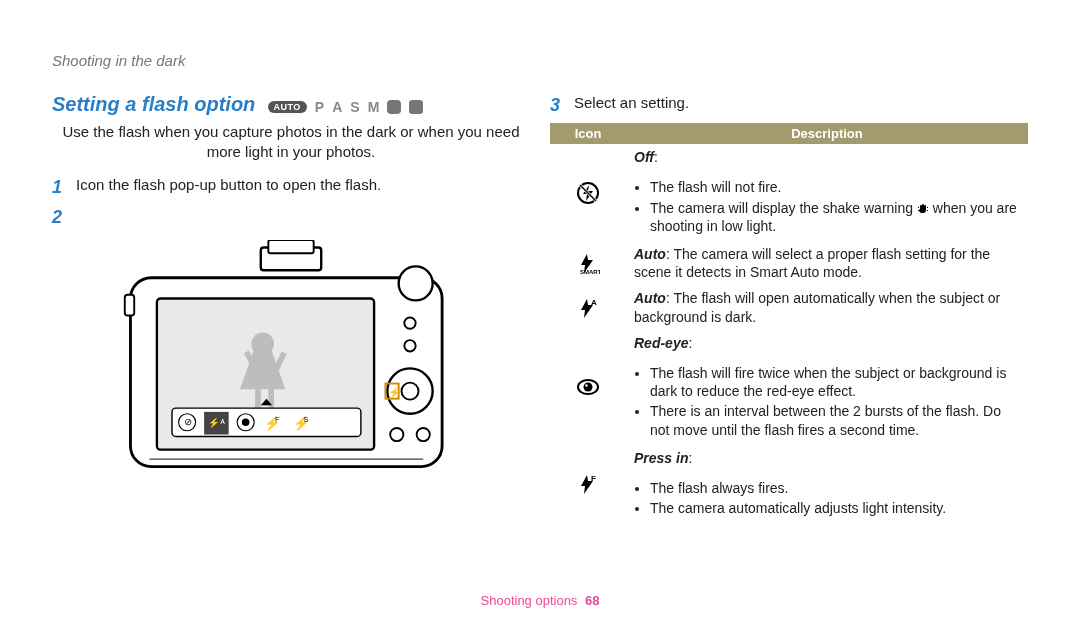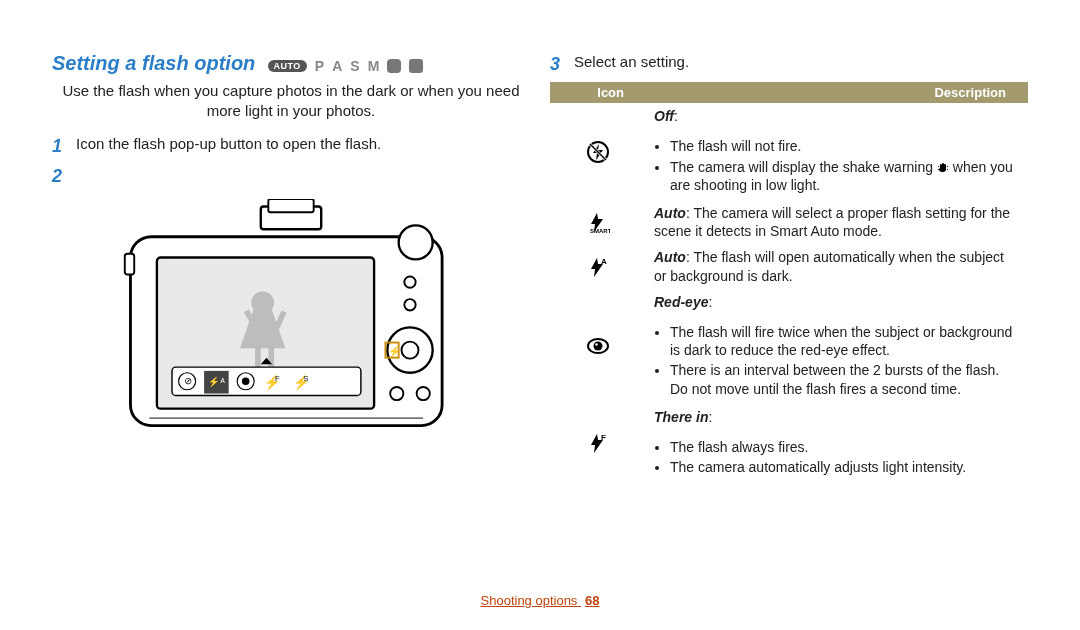--- a/index.html
+++ b/index.html
@@ -153,6 +153,7 @@
 <body>
 
 <div class="page">
+  <div class="breadcrumb">Shooting in the dark</div>
 
   <div class="cols">
 

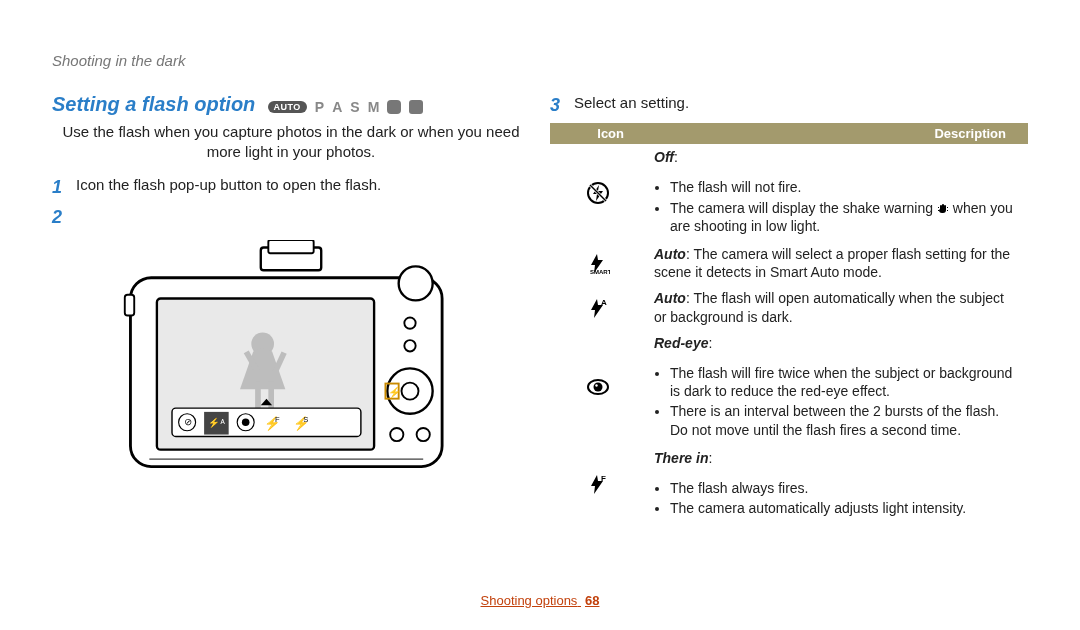--- a/index.html
+++ b/index.html
@@ -110,8 +110,8 @@
     background: #a39a6d;
     color: #fff;
     font-weight: 600;
-    text-align: right;
-    padding: 3px 22px;
+    text-align: center;
+    padding: 3px 12px;
     font-size: 13px;
   }
   table.options thead th:first-child { width: 52px; }

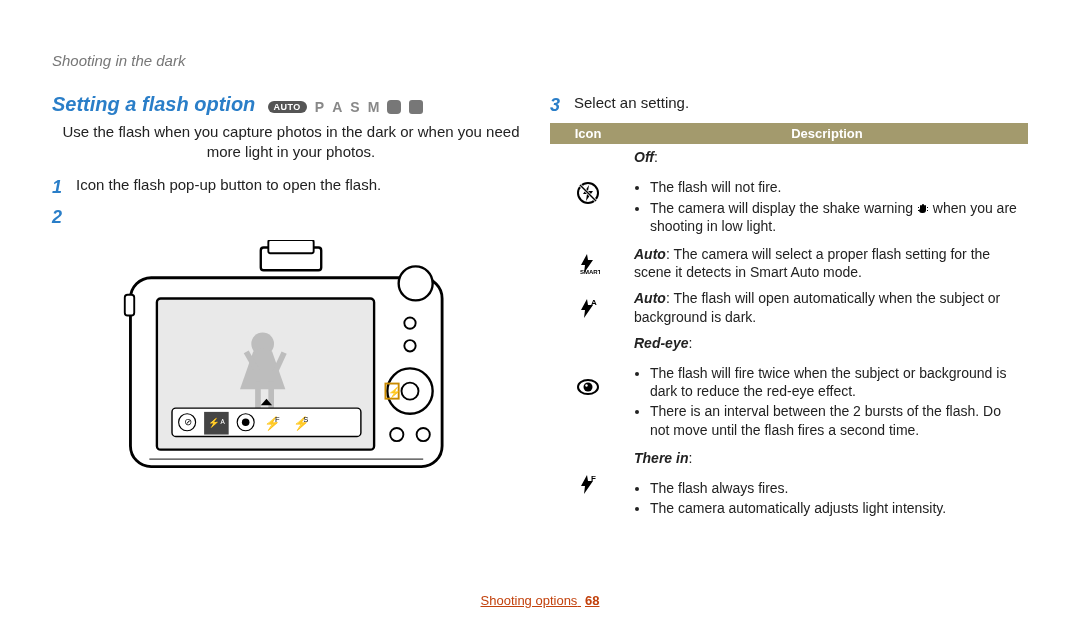--- a/index.html
+++ b/index.html
@@ -329,7 +329,7 @@
                 </svg>
             </td>
             <td class="desc">
-              <strong><span>There in</span></strong>:
+              <strong><span>Press in</span></strong>:
               <ul>
                 <li>The flash always fires.</li>
                 <li>The camera automatically adjusts light intensity.</li>

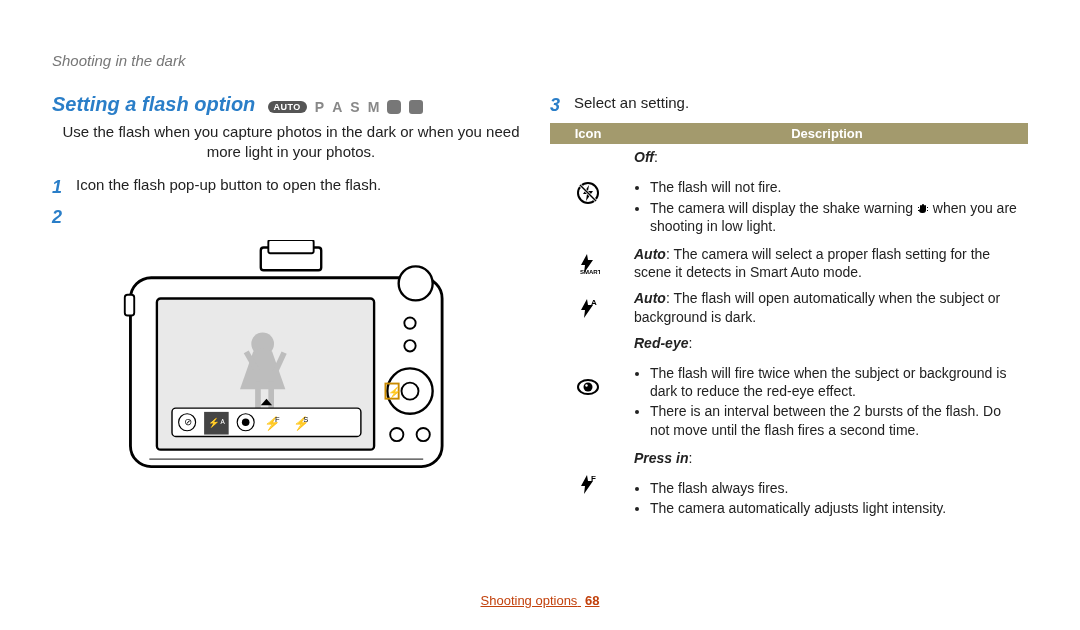--- a/index.html
+++ b/index.html
@@ -144,8 +144,7 @@
     left:0; right:0;
     text-align:center;
     font-size: 13px;
-    color:#c2410c;
-    text-decoration:underline;
+    color:#ec4899;
   }
   .footer .pg { font-weight:700; margin-left:4px;}
 </style>

